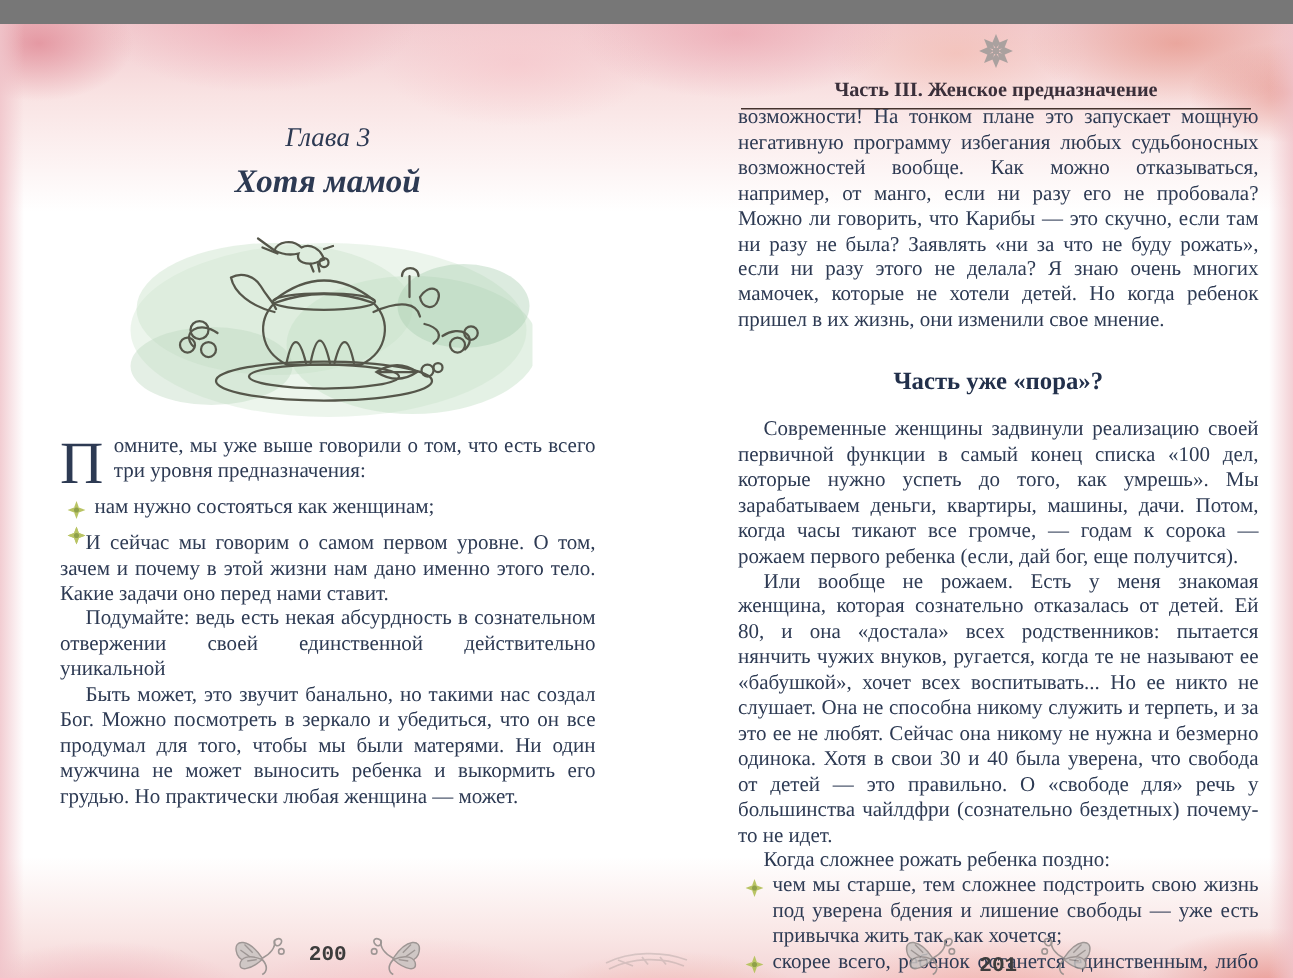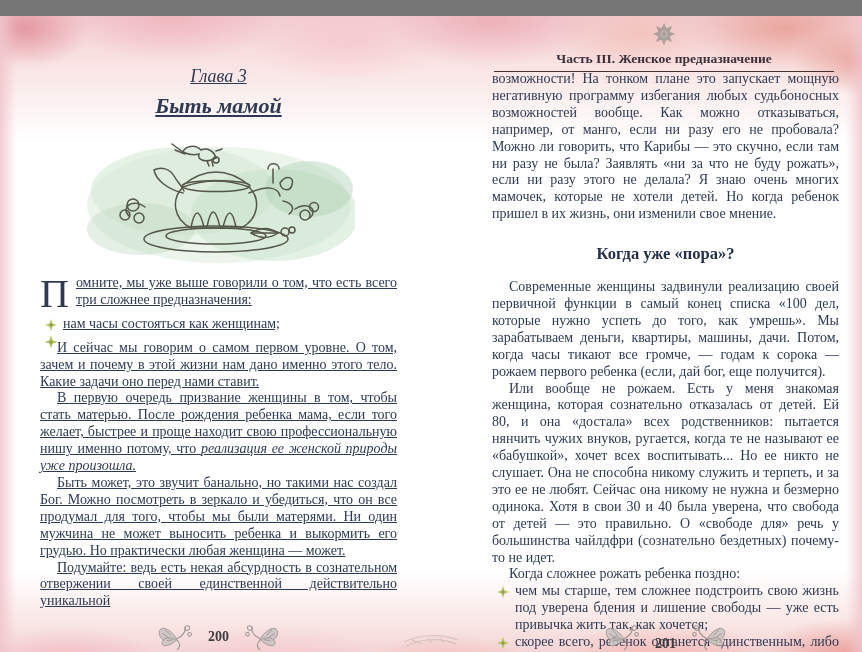--- a/index.html
+++ b/index.html
@@ -24,7 +24,7 @@
       linear-gradient(180deg, #f2ccd0 0px, #f9e3e3 48px, #ffffff 125px, #ffffff 555px, #f9e6e5 608px, #f1ccce 652px);
   }
   .page-col{position:absolute;color:#2d3a53;font-size:14px;line-height:16.9px;text-align:justify;}
-  .left-col{left:40px;top:49px;width:357px;text-decoration:underline;}
+  .left-col{left:40px;top:64px;width:357px;}
   .right-col{left:492px;top:55px;width:347px;}
   p{margin:0;}
   .indent{text-indent:17px;}

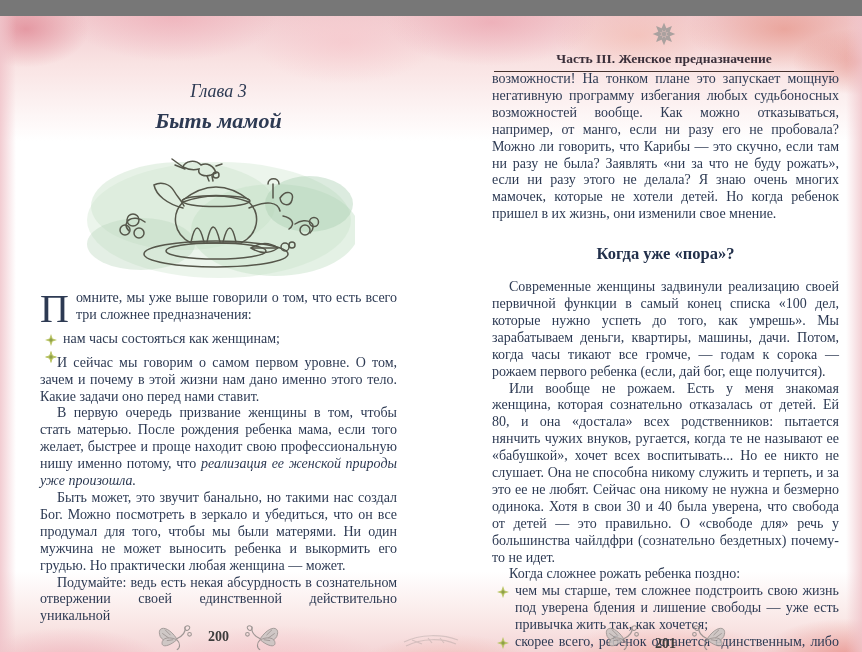--- a/index.html
+++ b/index.html
@@ -90,7 +90,7 @@
 
   <div class="page-col left-col">
     <div class="chapter-label">Глава 3</div>
-    <div class="chapter-title">Быть мамой</div>
+    <div class="chapter-title">Хотя мамой</div>
 
     <div class="illustration">
       <svg width="272" height="144" viewBox="0 0 272 144">

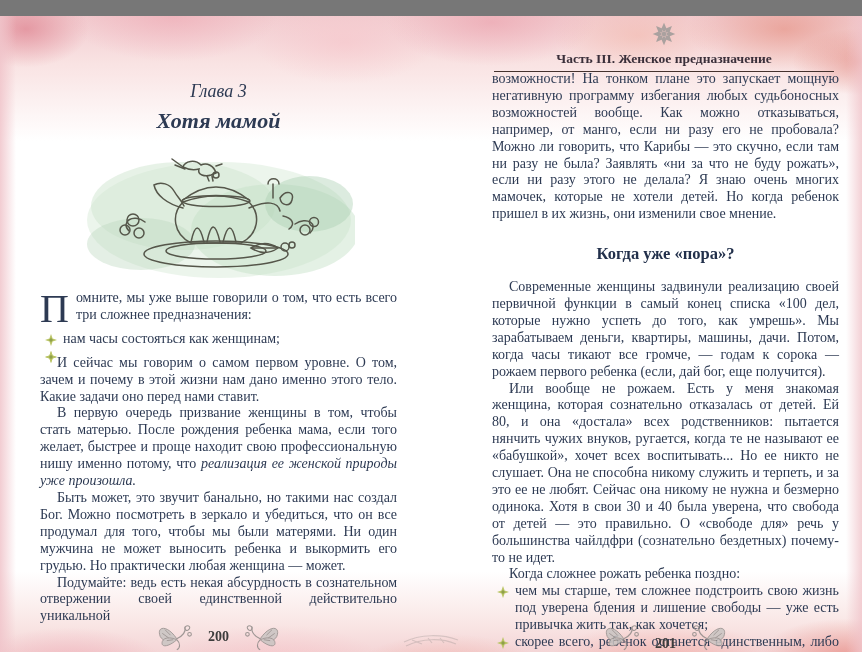--- a/index.html
+++ b/index.html
@@ -195,7 +195,7 @@
 
   <div class="page-col right-col">
     <p>возможности! На тонком плане это запускает мощную негативную программу избегания любых судьбоносных возможностей вообще. Как можно отказываться, например, от манго, если ни разу его не пробовала? Можно ли говорить, что Карибы — это скучно, если там ни разу не была? Заявлять «ни за что не буду рожать», если ни разу этого не делала? Я знаю очень многих мамочек, которые не хотели детей. Но когда ребенок пришел в их жизнь, они изменили свое мнение.</p>
-    <div class="section-heading">Когда уже «пора»?</div>
+    <div class="section-heading">Часть уже «пора»?</div>
     <p class="indent">Современные женщины задвинули реализацию своей первичной функции в самый конец списка «100 дел, которые нужно успеть до того, как умрешь». Мы зарабатываем деньги, квартиры, машины, дачи. Потом, когда часы тикают все громче, — годам к сорока — рожаем первого ребенка (если, дай бог, еще получится).</p>
     <p class="indent">Или вообще не рожаем. Есть у меня знакомая женщина, которая сознательно отказалась от детей. Ей 80, и она «достала» всех родственников: пытается нянчить чужих внуков, ругается, когда те не называют ее «бабушкой», хочет всех воспитывать... Но ее никто не слушает. Она не способна никому служить и терпеть, и за это ее не любят. Сейчас она никому не нужна и безмерно одинока. Хотя в свои 30 и 40 была уверена, что свобода от детей — это правильно. О «свободе для» речь у большинства чайлдфри (сознательно бездетных) почему-то не идет.</p>
     <p class="indent">Когда сложнее рожать ребенка поздно:</p>

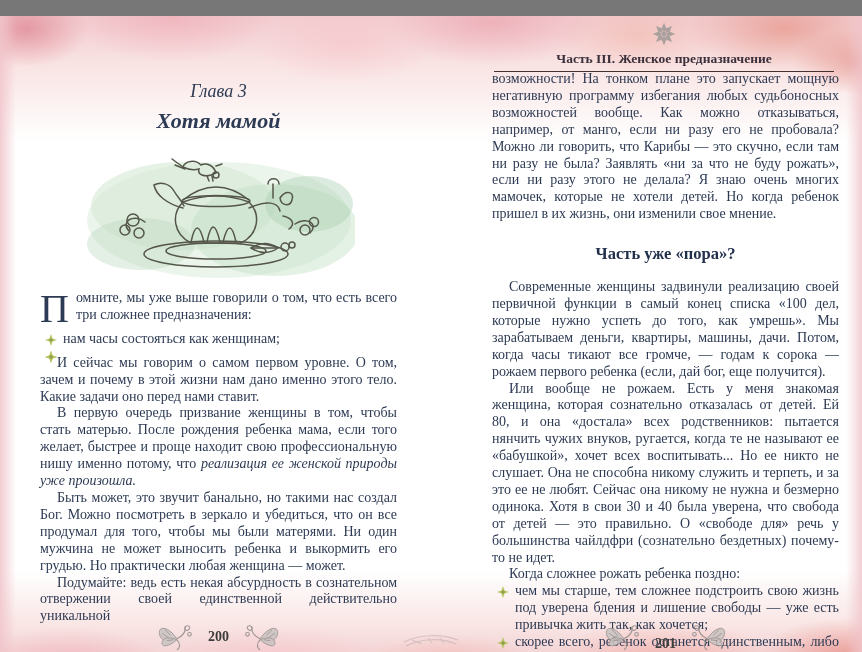--- a/index.html
+++ b/index.html
@@ -148,7 +148,7 @@
       </svg>
     </div>
 
-    <p class="first"><span class="dropcap">П</span><span>омните, мы уже выше говорили о том, что есть всего три сложнее предназначения:</span></p>
+    <p class="first"><span class="dropcap">П</span><span>омните, мы уже выше говорили о том, что есть всего три уровня предназначения:</span></p>
 
     <div class="bullets">
       <div class="bullet">

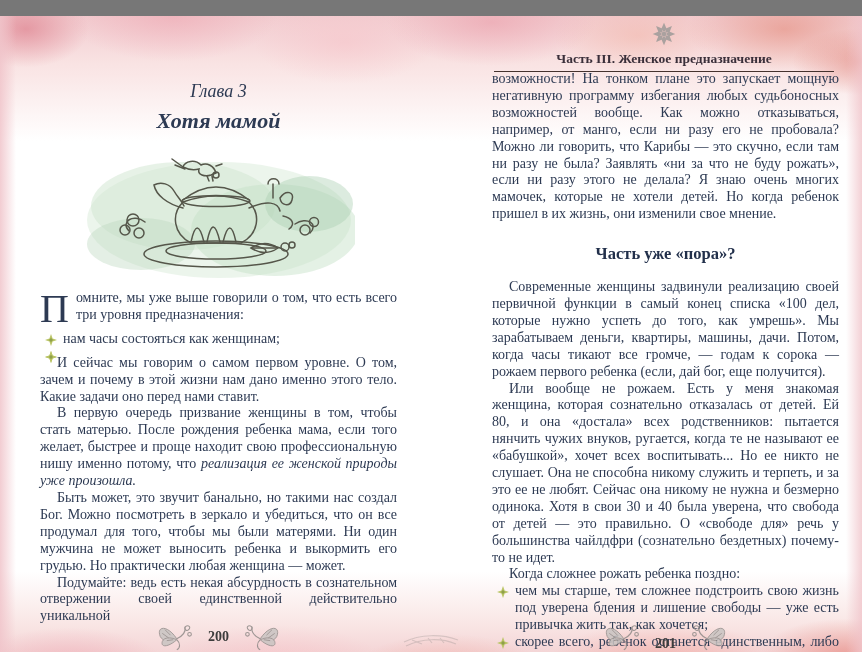--- a/index.html
+++ b/index.html
@@ -161,7 +161,7 @@
               </g>
               <circle cx="6" cy="6" r="1.7" fill="#8fa04a"></circle>
             </svg></span>
-        <span>нам часы состояться как женщинам;</span>
+        <span>нам нужно состояться как женщинам;</span>
       </div>
       <div class="bullet">
         <span class="bullet-icon"><svg width="12" height="12" viewBox="0 0 12 12">

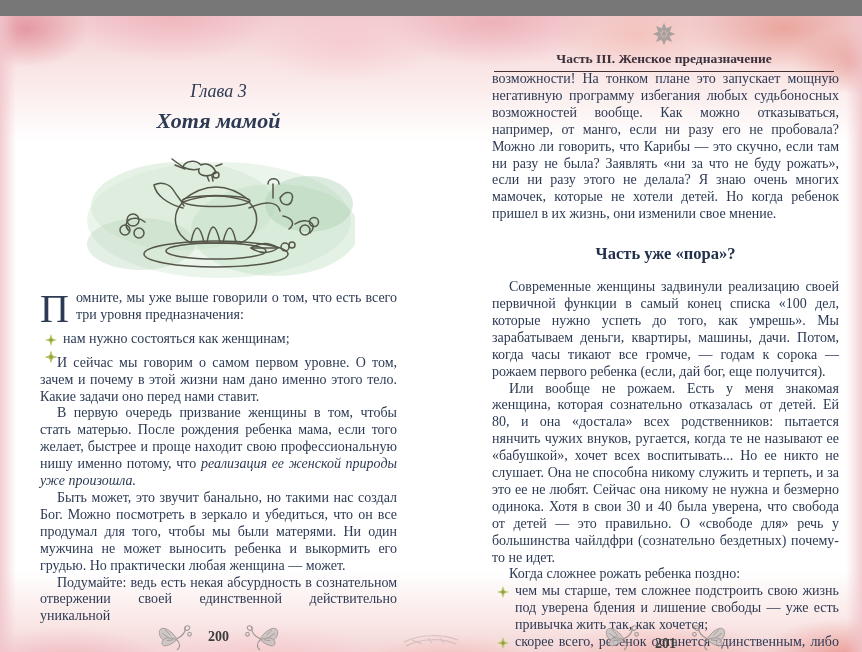--- a/index.html
+++ b/index.html
@@ -188,7 +188,6 @@
     </div>
 
     <p class="indent">И сейчас мы говорим о самом первом уровне. О том, зачем и почему в этой жизни нам дано именно этого тело. Какие задачи оно перед нами ставит.</p>
-    <p class="indent"><span>В первую очередь призвание женщины в том, чтобы стать матерью. После рождения ребенка мама, если того желает, быстрее и проще находит свою профессиональную нишу именно потому, что </span><em class="inline-it">реализация ее женской природы уже произошла.</em></p>
     <p class="indent">Быть может, это звучит банально, но такими нас создал Бог. Можно посмотреть в зеркало и убедиться, что он все продумал для того, чтобы мы были матерями. Ни один мужчина не может выносить ребенка и выкормить его грудью. Но практически любая женщина — может.</p>
     <p class="indent">Подумайте: ведь есть некая абсурдность в сознательном отвержении своей единственной действительно уникальной</p>
   </div>

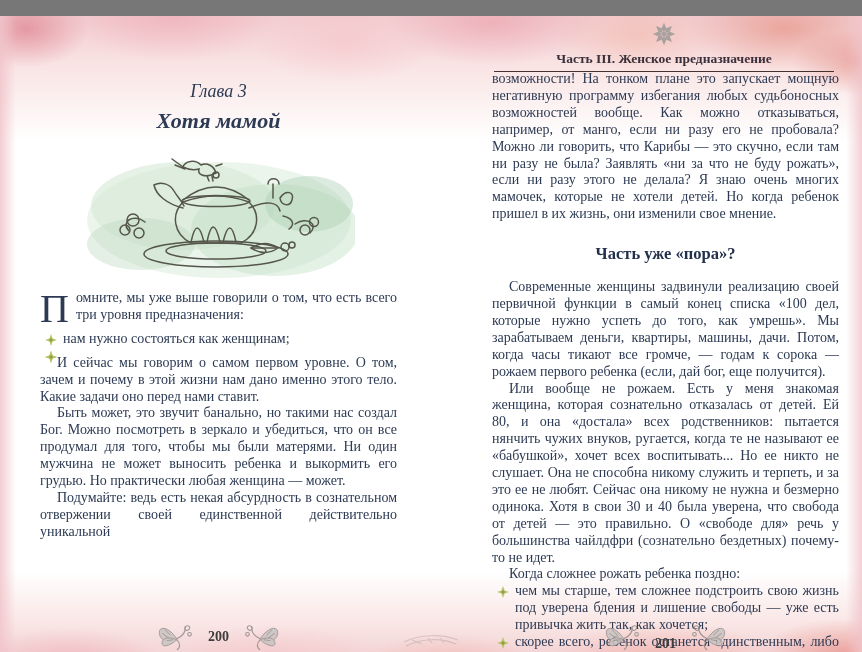--- a/index.html
+++ b/index.html
@@ -188,8 +188,8 @@
     </div>
 
     <p class="indent">И сейчас мы говорим о самом первом уровне. О том, зачем и почему в этой жизни нам дано именно этого тело. Какие задачи оно перед нами ставит.</p>
+    <p class="indent">Подумайте: ведь есть некая абсурдность в сознательном отвержении своей единственной действительно уникальной</p>
     <p class="indent">Быть может, это звучит банально, но такими нас создал Бог. Можно посмотреть в зеркало и убедиться, что он все продумал для того, чтобы мы были матерями. Ни один мужчина не может выносить ребенка и выкормить его грудью. Но практически любая женщина — может.</p>
-    <p class="indent">Подумайте: ведь есть некая абсурдность в сознательном отвержении своей единственной действительно уникальной</p>
   </div>
 
   <div class="page-col right-col">

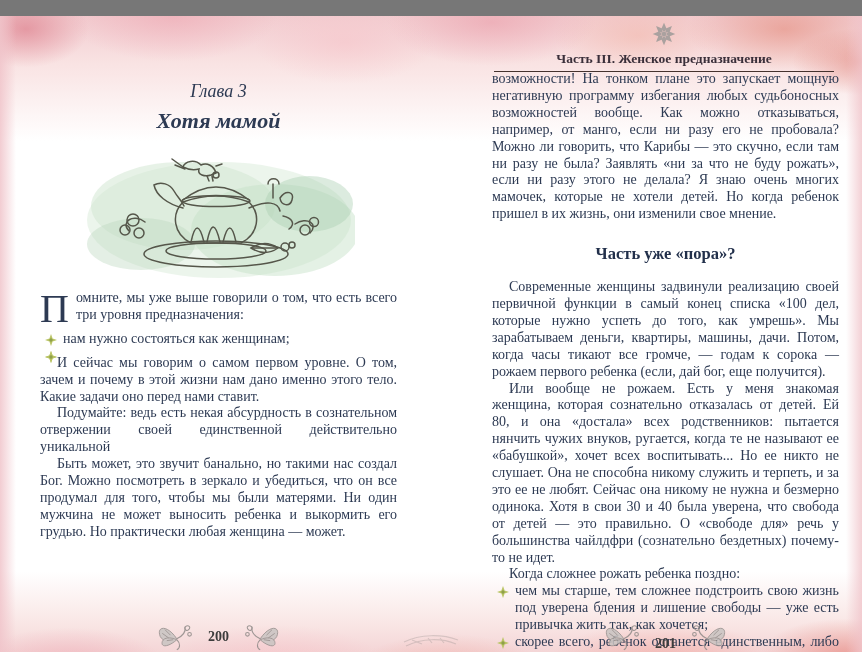--- a/index.html
+++ b/index.html
@@ -42,7 +42,7 @@
   .footer{position:absolute;top:606px;display:flex;align-items:center;justify-content:center;gap:13px;}
   .footer-left{left:40px;width:357px;}
   .footer-right{left:492px;width:347px;align-items:flex-end;}
-  .pnum{font-family:Liberation Serif, serif;font-weight:bold;font-size:14px;color:#3c3c3c;}
+  .pnum{font-family:Liberation Mono, monospace;font-weight:bold;font-size:14px;color:#3c3c3c;}
   .orn{line-height:0;opacity:.85;}
   .orn.mirror svg{transform:scaleX(-1);}
   .spine-orn{position:absolute;left:402px;top:612px;opacity:.3;line-height:0;}

